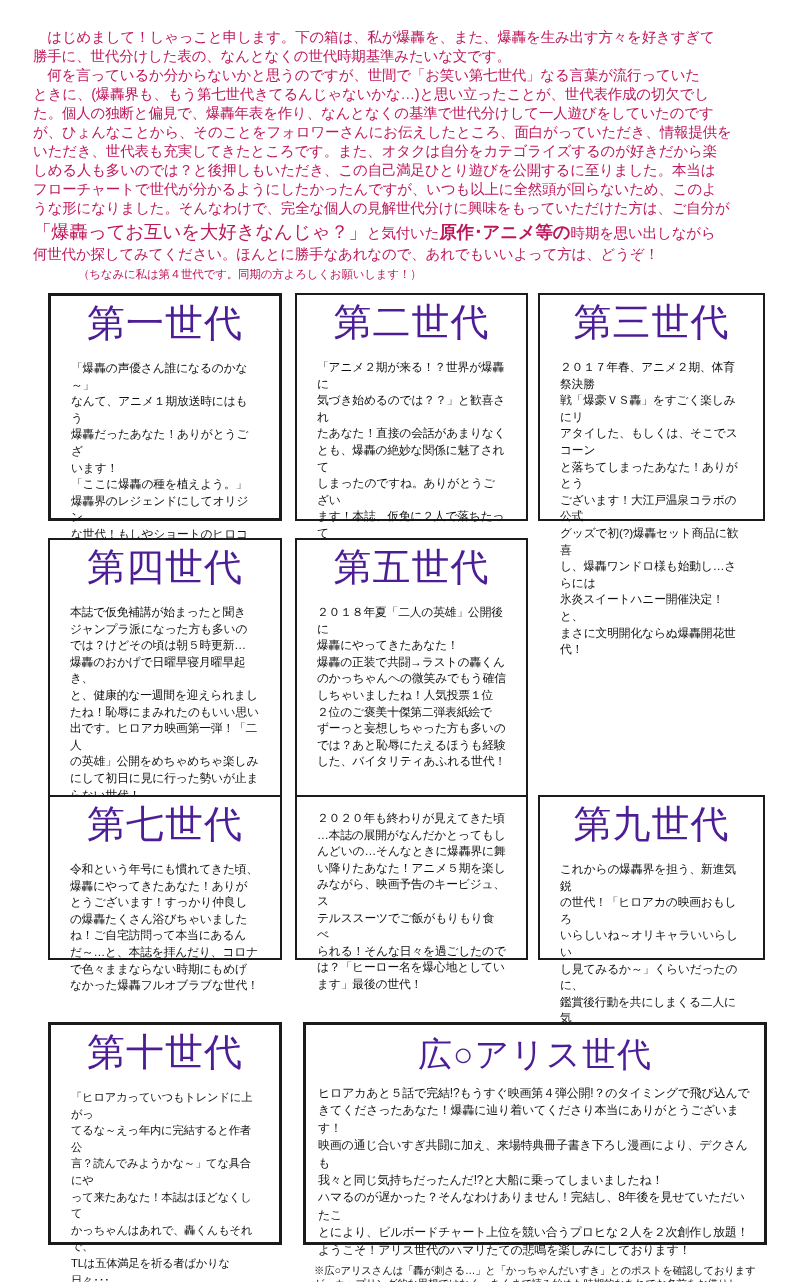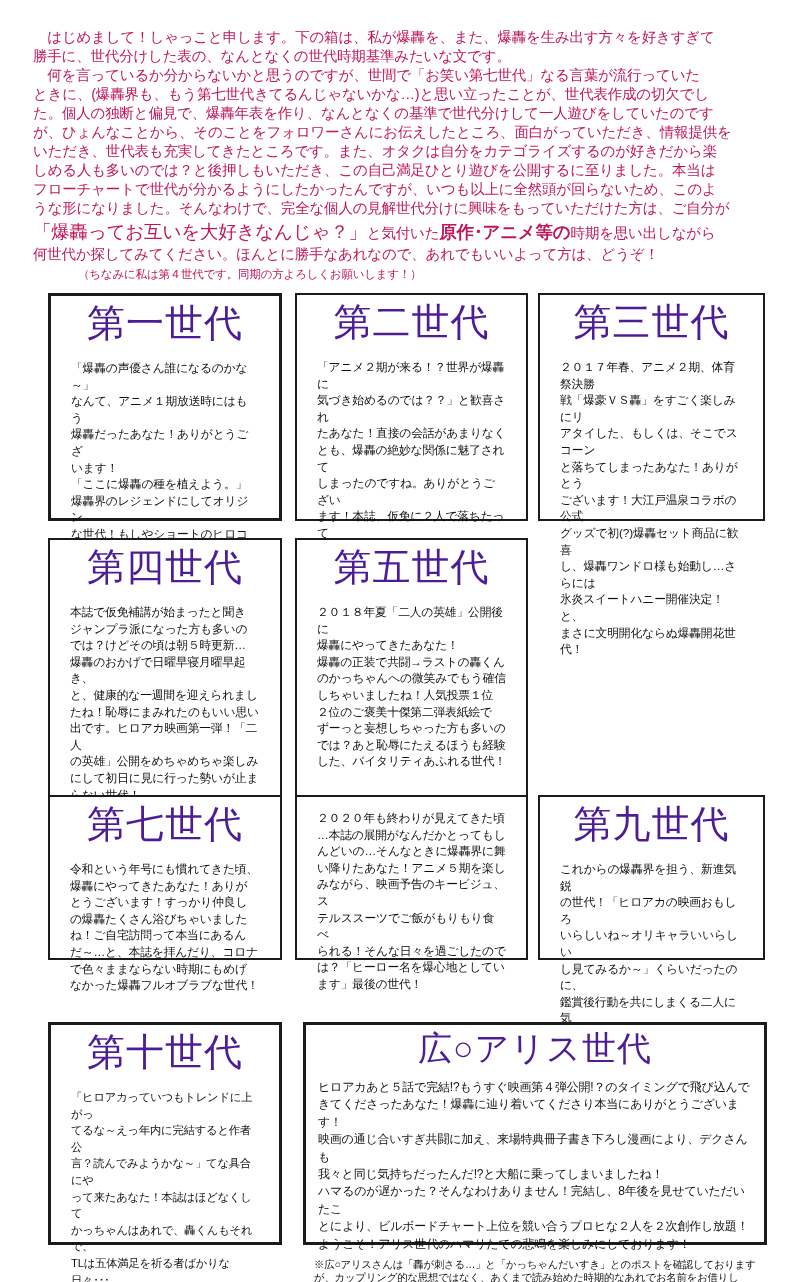--- a/index.html
+++ b/index.html
@@ -56,7 +56,7 @@
     letter-spacing:-0.2px;
     color:#111111;
   }
-  .wide .gen-title{font-size:34px;line-height:40px;padding-top:6px;}
+  .wide .gen-title{font-size:34px;line-height:40px;padding-top:12px;}
   .wide .gen-body{font-size:12px;line-height:17.4px;margin-top:8px;padding:0 12px;}
   .wide-note{
     font-size:10.4px;line-height:13.4px;

